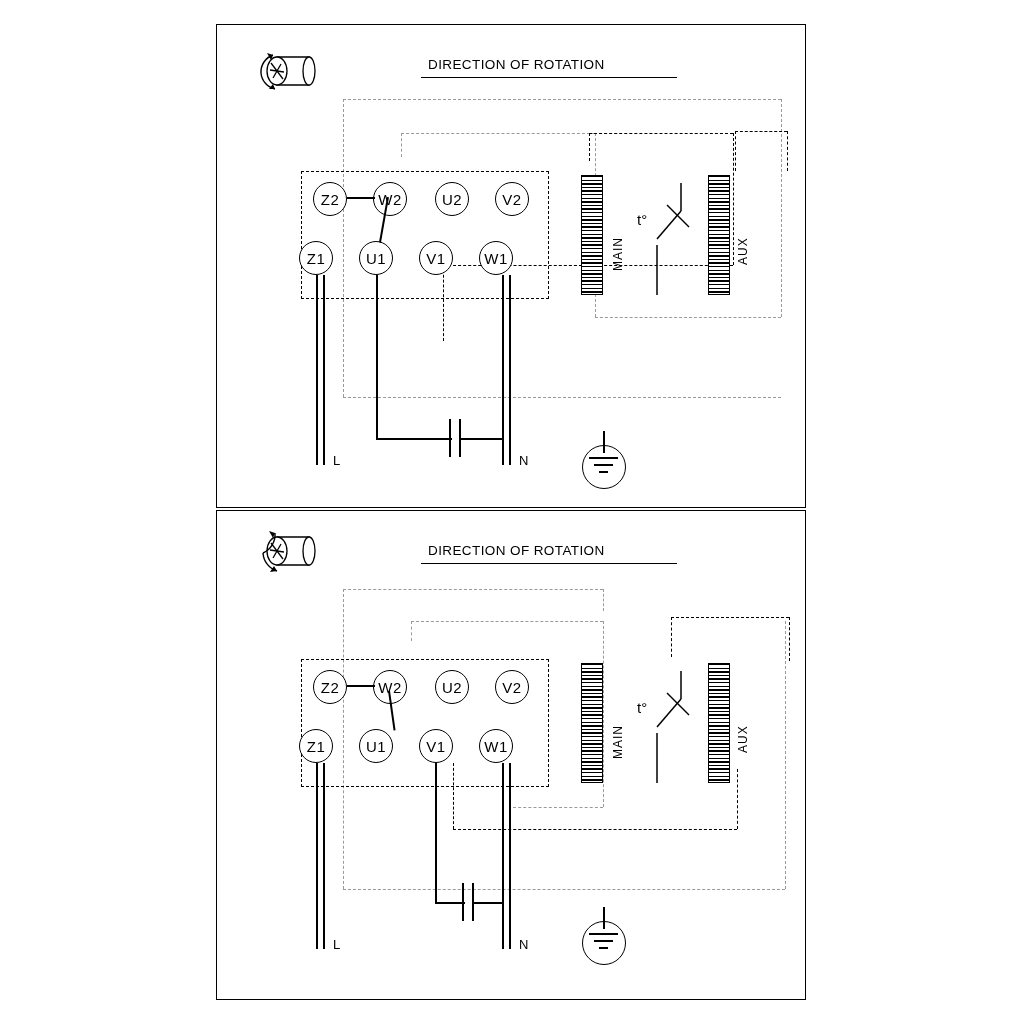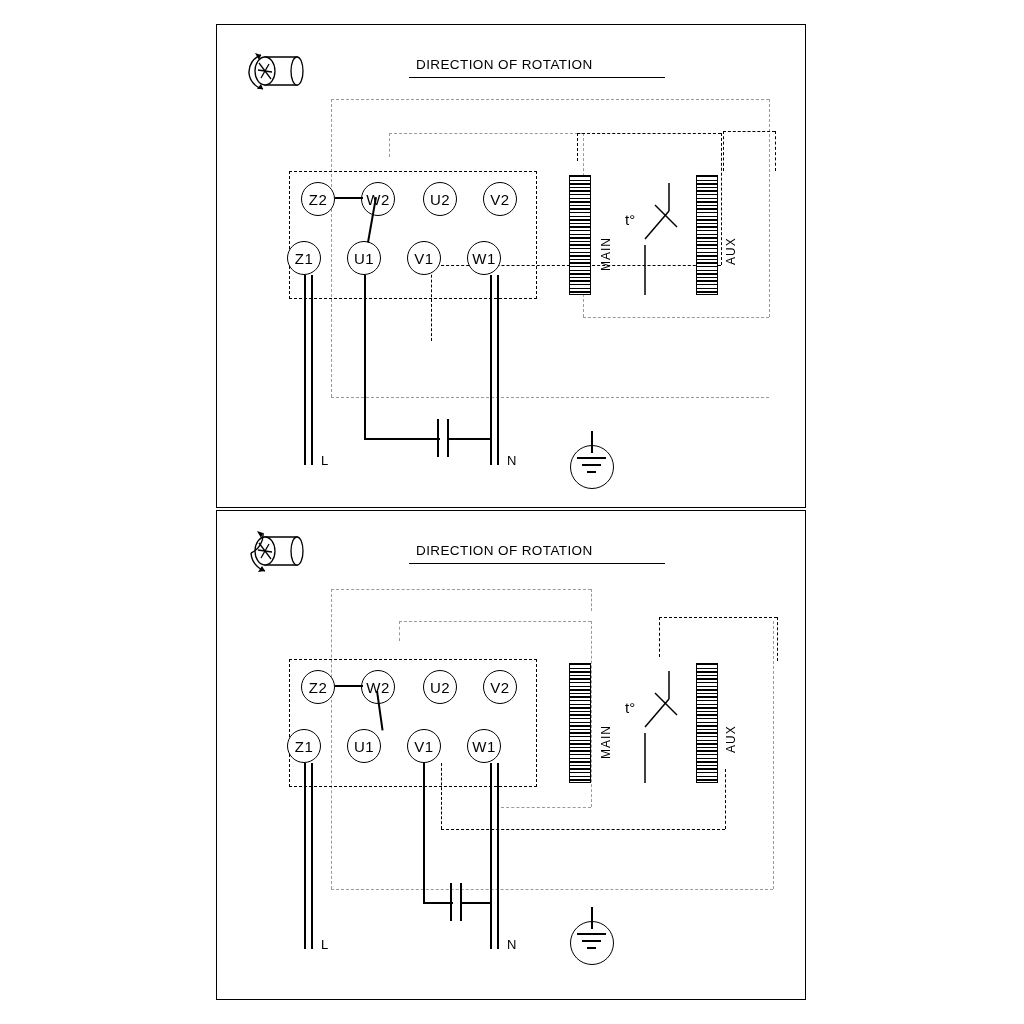--- a/index.html
+++ b/index.html
@@ -8,7 +8,7 @@
 
   .outer-frame{position:absolute;border:1.5px solid #000;box-sizing:border-box;}
 
-  .panel{position:absolute;left:4px;top:0;width:100%;height:100%;}
+  .panel{position:absolute;left:16px;top:0;width:100%;height:100%;}
 
   
   .lbl{position:absolute;font-size:13px;color:#000;white-space:nowrap;}

